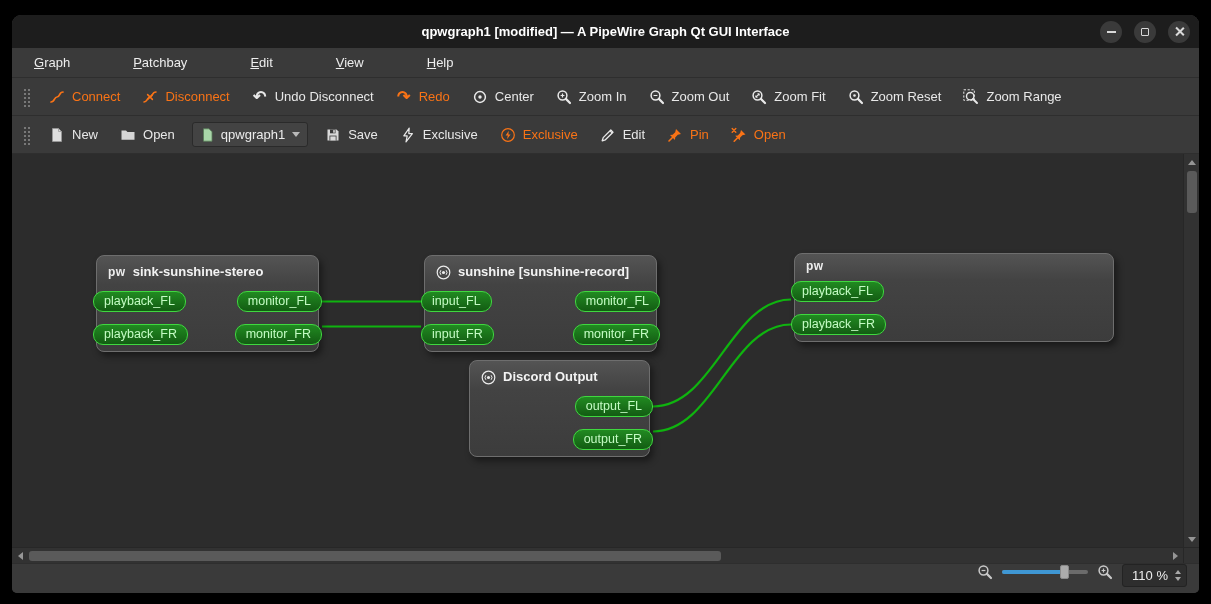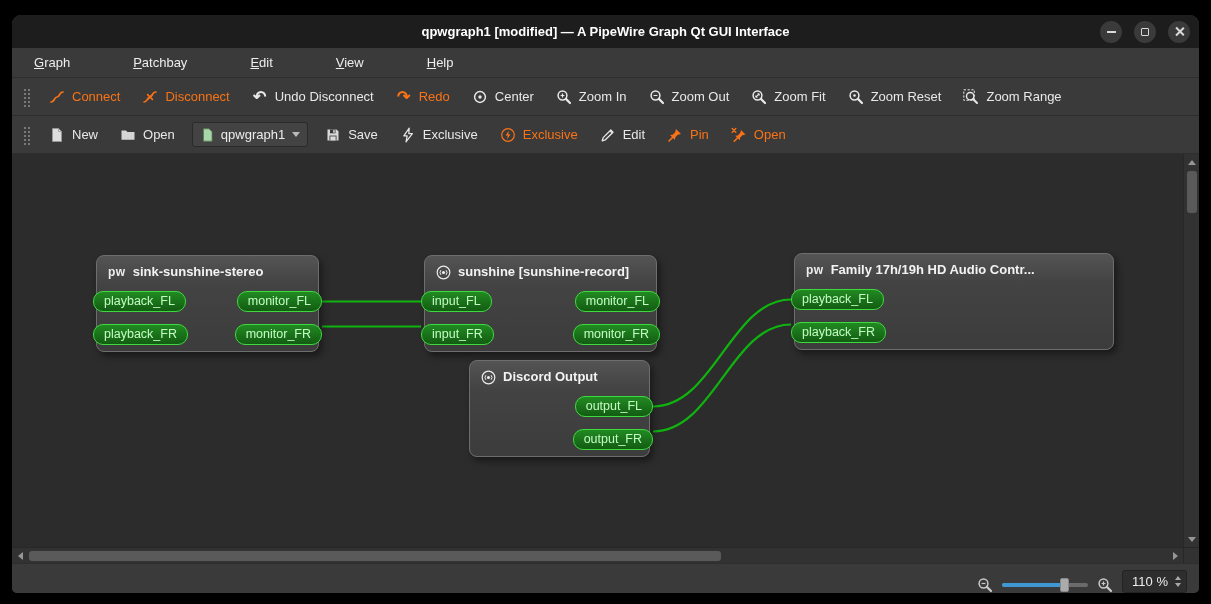--- a/index.html
+++ b/index.html
@@ -361,7 +361,6 @@
       <div class="node" style="left:782px; top:99px; width:320px;">
         <div class="node-title">
           <span class="node-icon pw-badge">pw</span>
-          <span>Family 17h/19h HD Audio Contr...</span>
         </div>
         <div class="ports">
           <div class="pcol left">

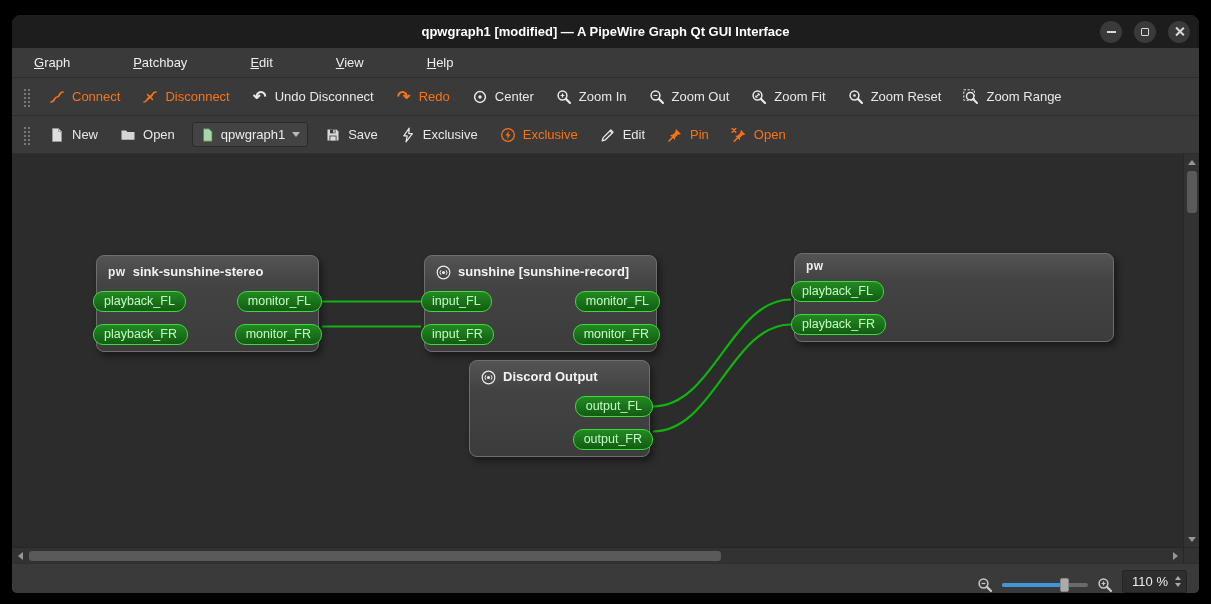--- a/index.html
+++ b/index.html
@@ -71,7 +71,7 @@
   .hs-handle { position:absolute; top:3px; height:10px; left:17px; width:692px; background:#5a5a5a; border-radius:3px; }
 
   
-  .statusbar { flex:0 0 30px; background:#3a3a3a; border-top:1px solid #2e2e2e; display:flex; align-items:flex-end;
+  .statusbar { flex:0 0 30px; background:#3a3a3a; border-top:1px solid #2e2e2e; display:flex; align-items:flex-start;
                justify-content:flex-end; gap:9px; padding:0 12px; }
   .status-icon { color:#c9c9c9; }
   .slider { position:relative; width:86px; height:16px; display:flex; align-items:center; }

